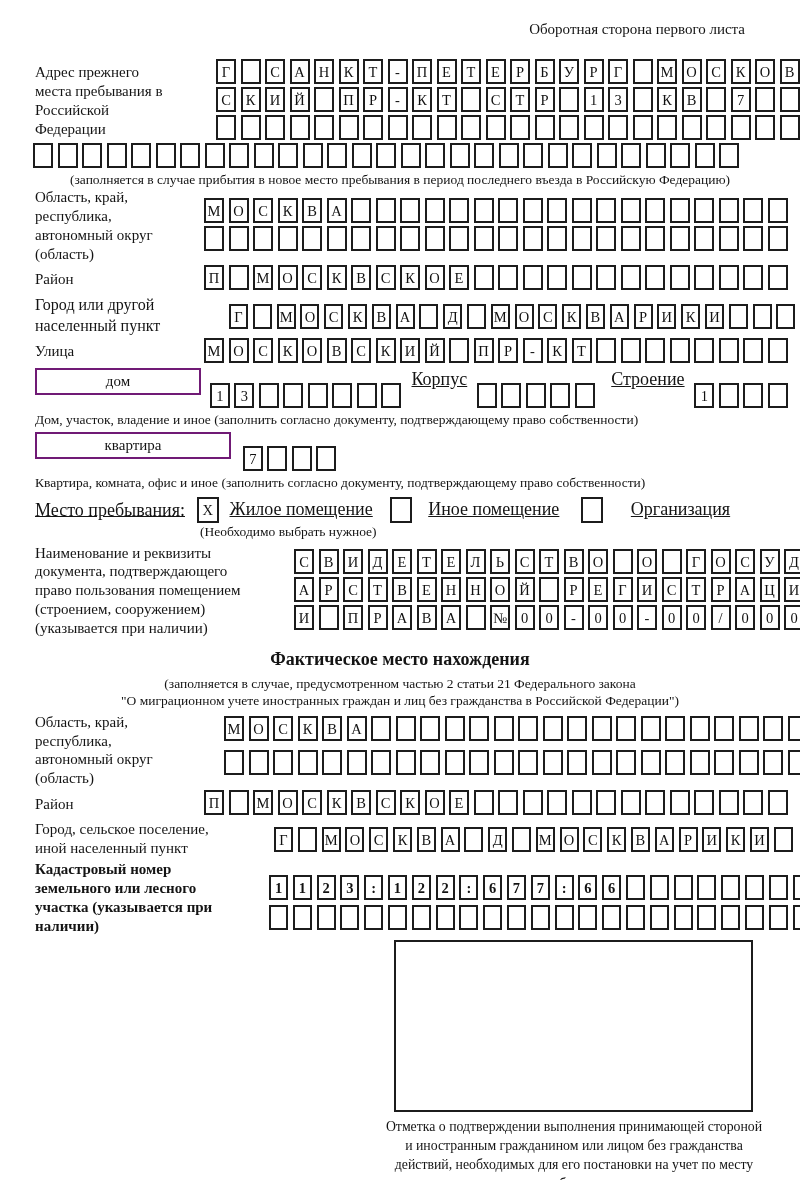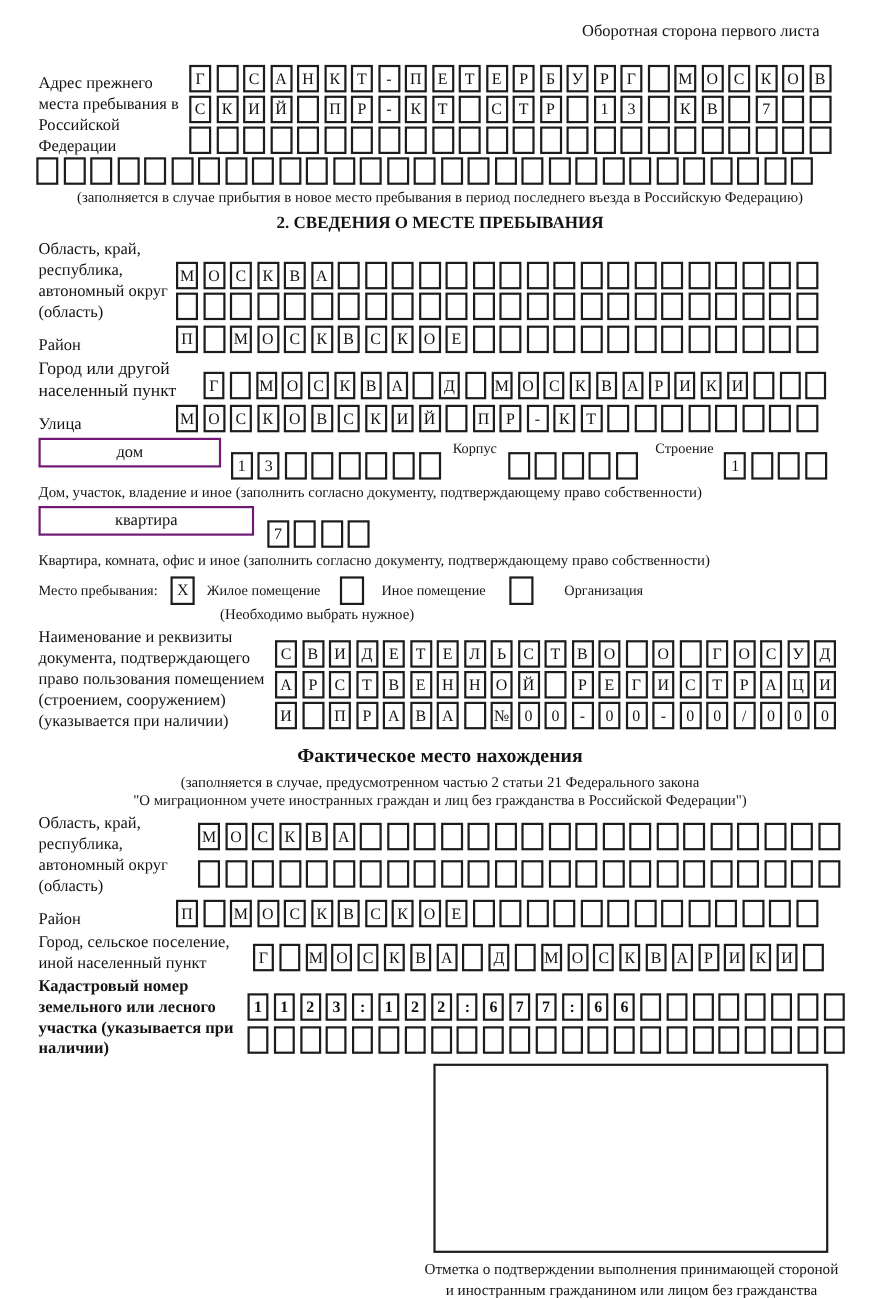--- a/index.html
+++ b/index.html
@@ -22,7 +22,7 @@
     font-size:15px;
   }
   
-  .frow{display:flex;align-items:flex-end;}
+  .frow{display:flex;align-items:center;gap:44px;}
   .flabel{flex:0 0 auto;box-sizing:border-box;padding-left:35px;}
   
   .boxes{white-space:nowrap;font-size:0;}

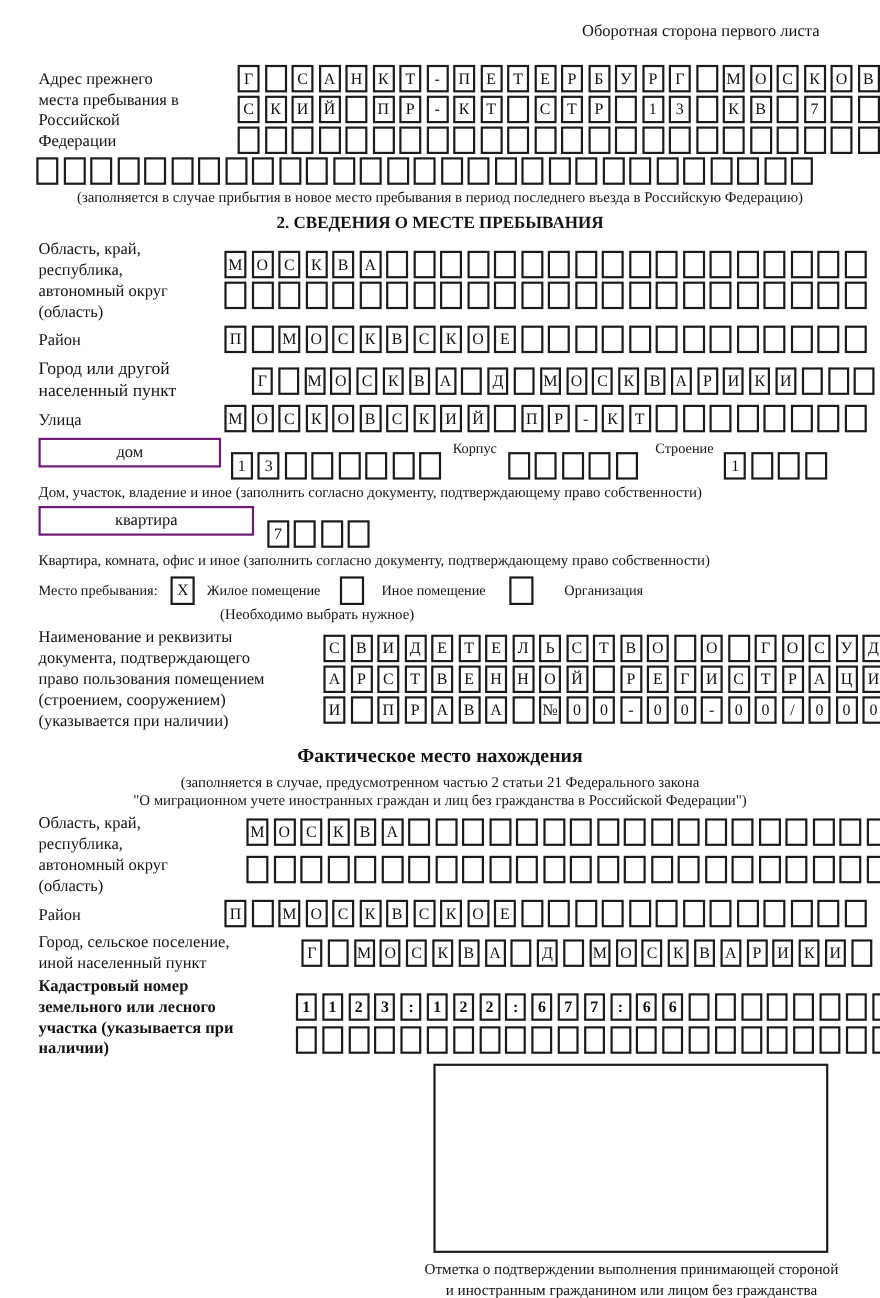--- a/index.html
+++ b/index.html
@@ -112,7 +112,6 @@
   </div>
   <div class="caption center">(заполняется в случае прибытия в новое место пребывания в период последнего въезда в Российскую Федерацию)</div>
 
-  <div class="h-section">2. СВЕДЕНИЯ О МЕСТЕ ПРЕБЫВАНИЯ</div>
 
   <div class="frow">
     <div class="flabel" style="width:160px;">Область, край, республика, автономный округ (область)</div>

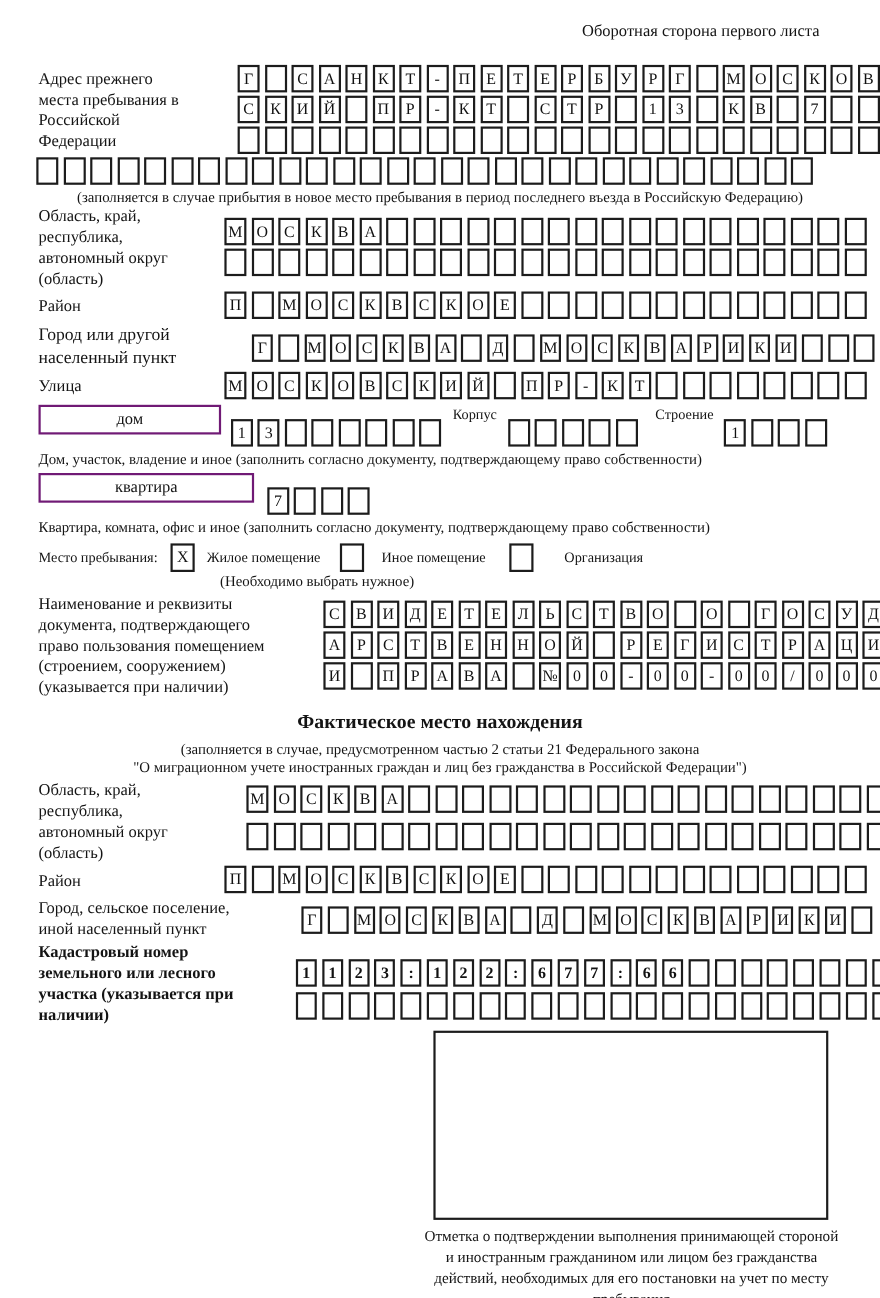--- a/index.html
+++ b/index.html
@@ -71,7 +71,7 @@
     vertical-align:middle;
     background:#fff;
   }
-  .inline-label{font-size:13px;vertical-align:middle;}
+  .inline-label{font-size:18px;vertical-align:middle;text-decoration:underline;}
   .stamp-rect{
     box-sizing:border-box;
     border:2px solid #1c1c1c;

